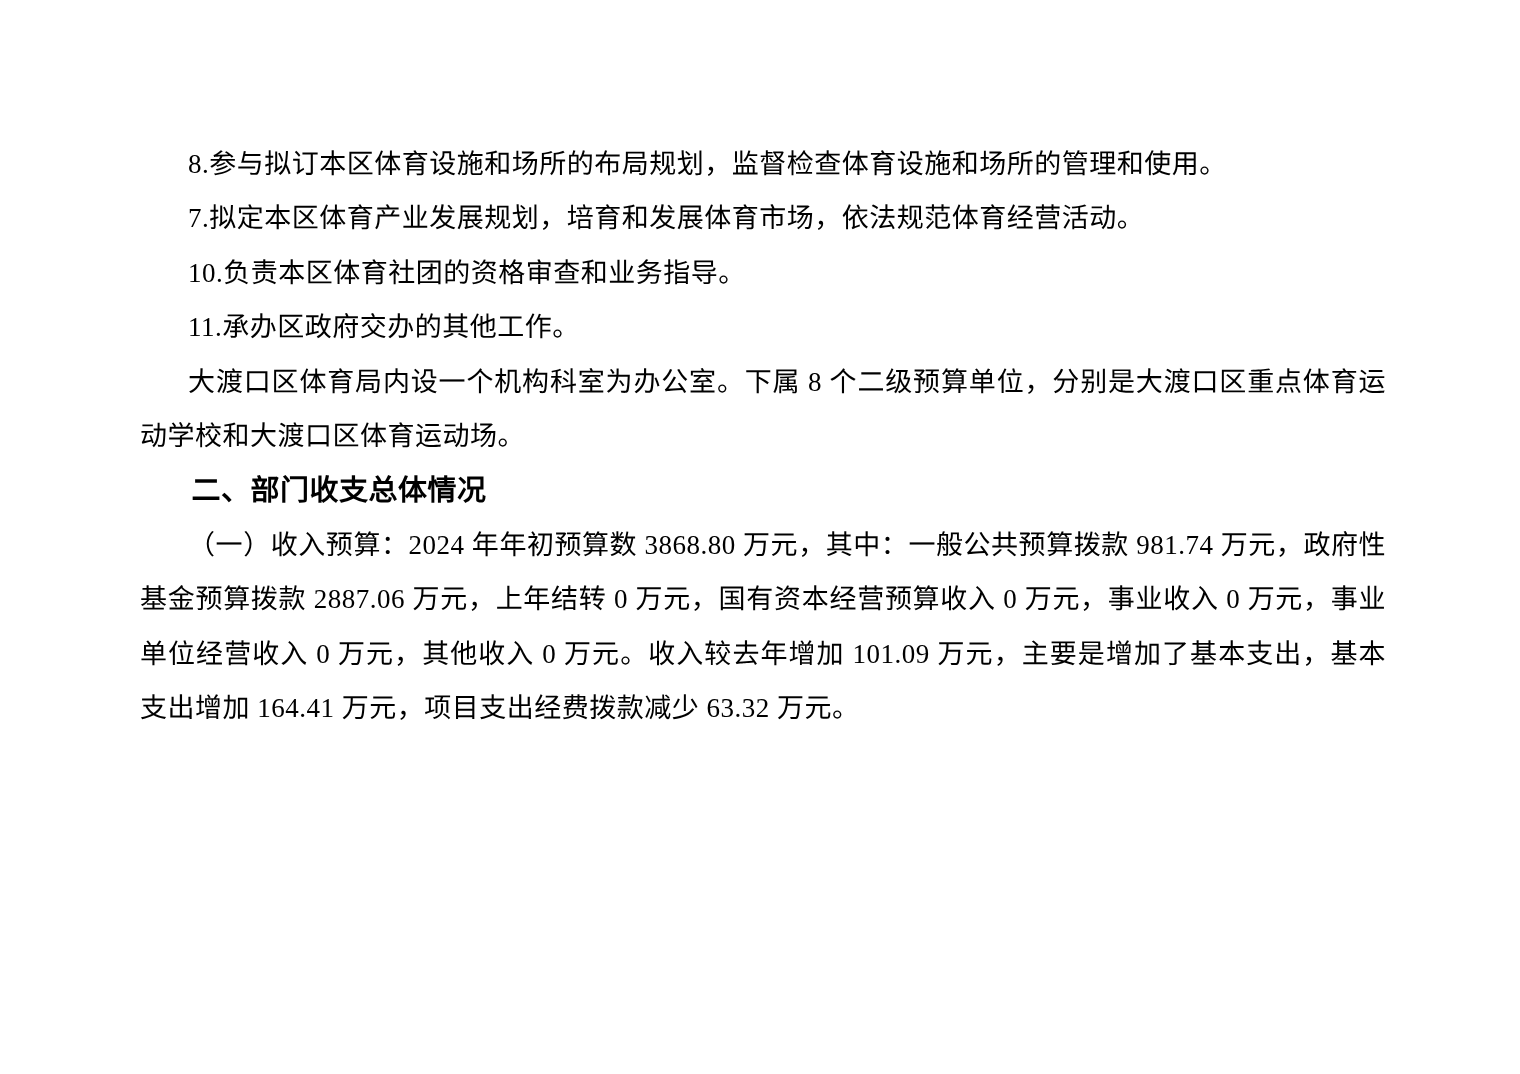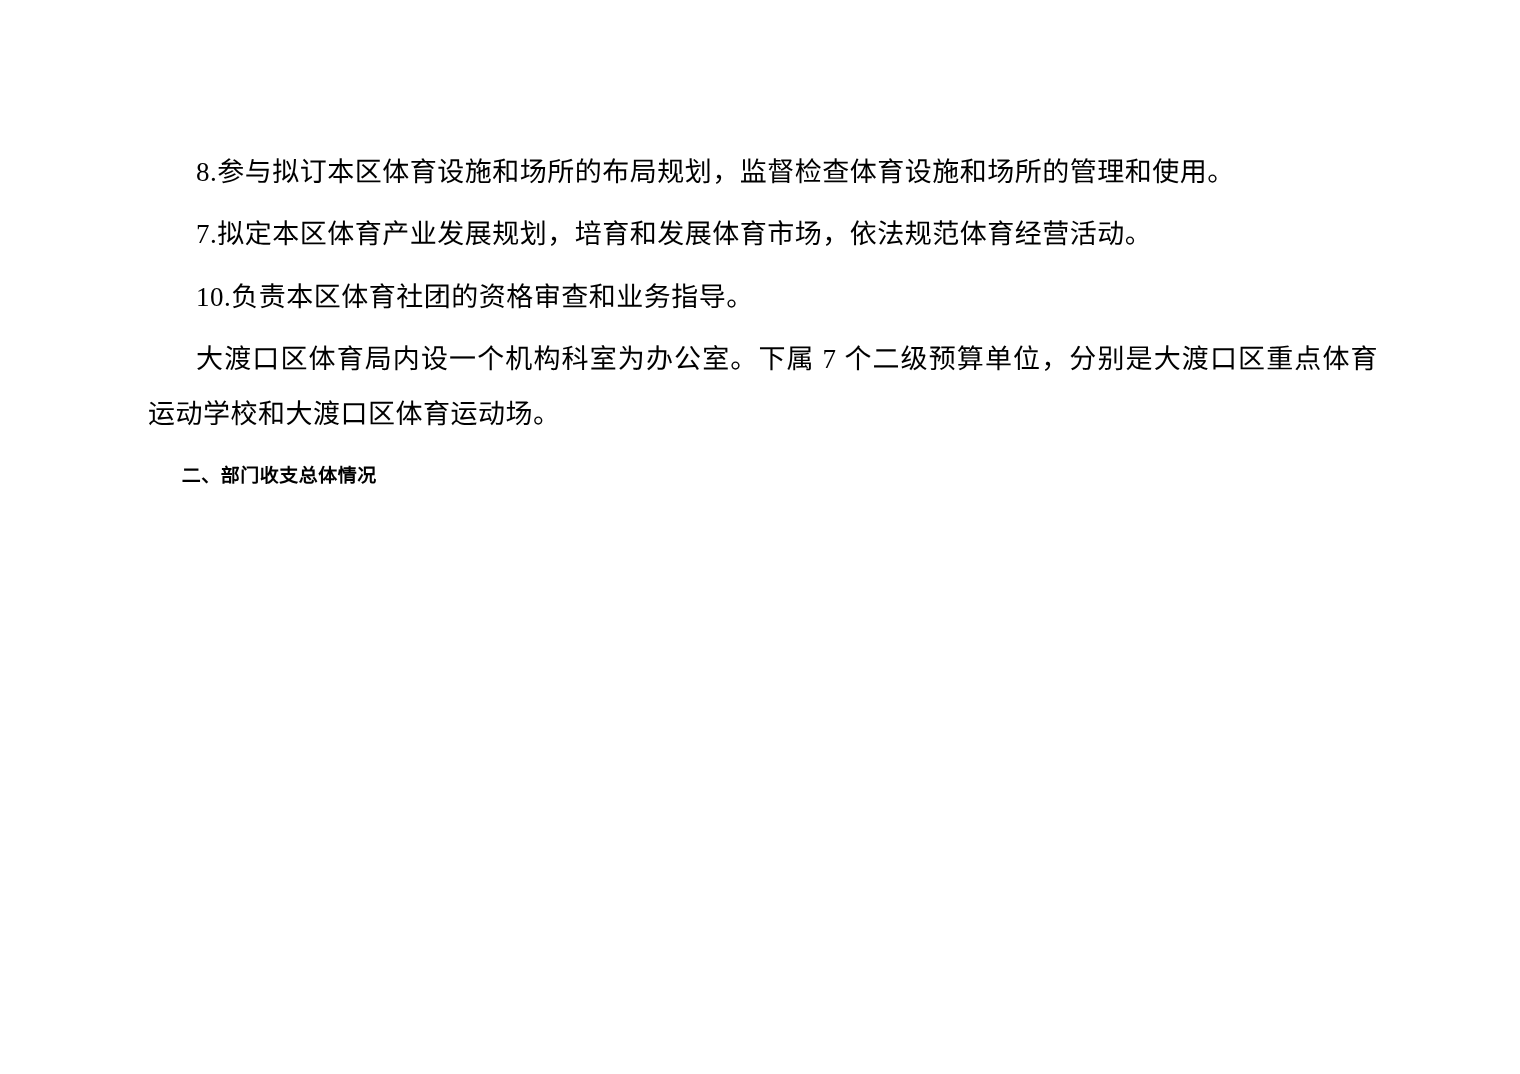--- a/index.html
+++ b/index.html
@@ -23,7 +23,7 @@
     letter-spacing: 0.5px;
   }
   .doc-content p {
-    margin: 8px;
+    margin: 0;
     padding: 0;
     text-indent: 1.78em;
   }

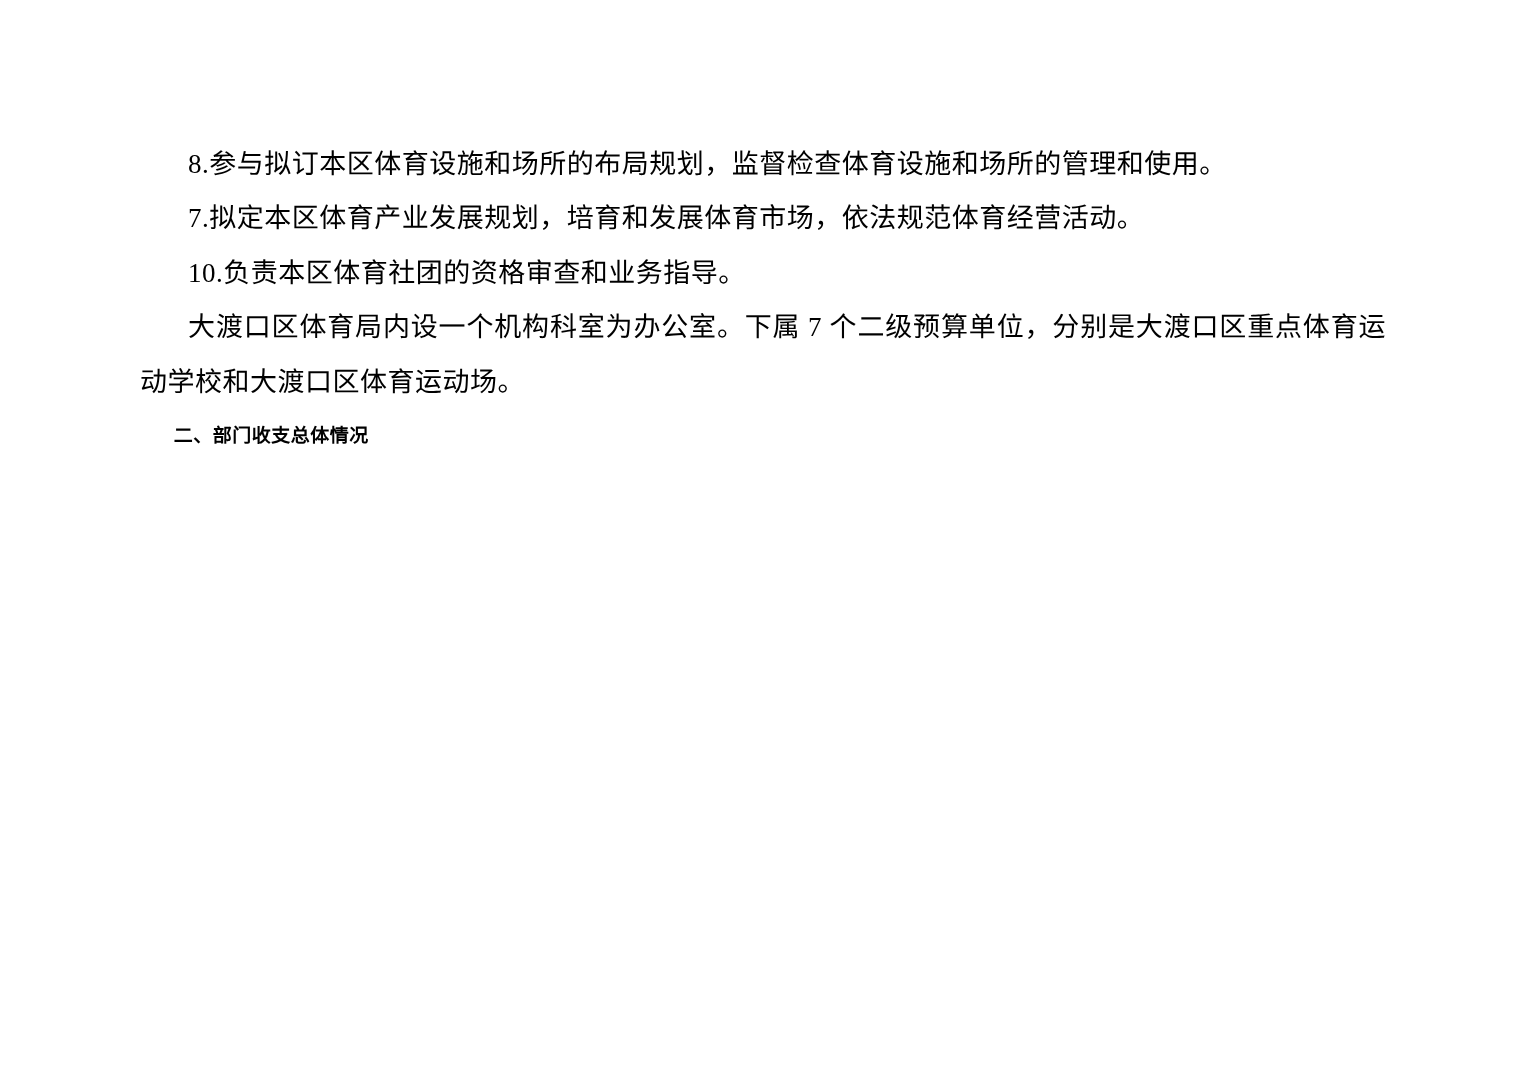--- a/index.html
+++ b/index.html
@@ -44,6 +44,7 @@
   <p>8.参与拟订本区体育设施和场所的布局规划，监督检查体育设施和场所的管理和使用。</p>
   <p>7.拟定本区体育产业发展规划，培育和发展体育市场，依法规范体育经营活动。</p>
   <p>10.负责本区体育社团的资格审查和业务指导。</p>
+  <p>11.承办区政府交办的其他工作。</p>
   <p>大渡口区体育局内设一个机构科室为办公室。下属 7 个二级预算单位，分别是大渡口区重点体育运动学校和大渡口区体育运动场。</p>
   <p class="heading">二、部门收支总体情况</p>
 </div>

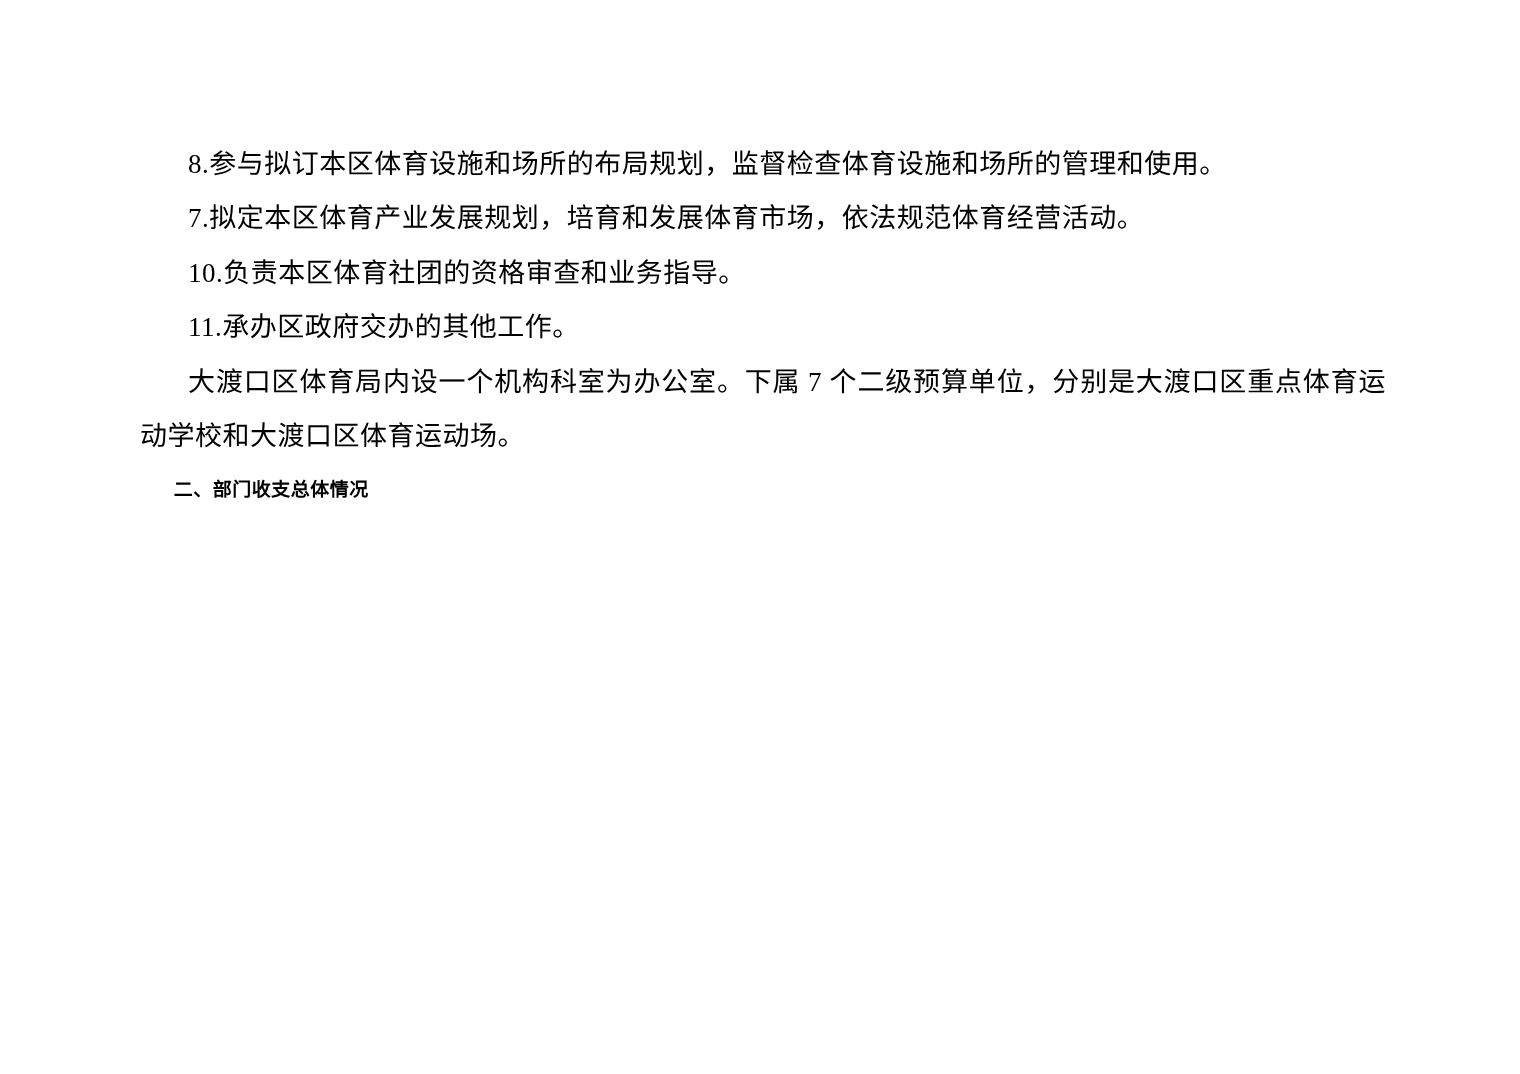--- a/index.html
+++ b/index.html
@@ -45,7 +45,7 @@
   <p>7.拟定本区体育产业发展规划，培育和发展体育市场，依法规范体育经营活动。</p>
   <p>10.负责本区体育社团的资格审查和业务指导。</p>
   <p>11.承办区政府交办的其他工作。</p>
-  <p>大渡口区体育局内设一个机构科室为办公室。下属 7 个二级预算单位，分别是大渡口区重点体育运动学校和大渡口区体育运动场。</p>
+  <p>大渡口区体育局内设一个机构科室为办公室。下属 8 个二级预算单位，分别是大渡口区重点体育运动学校和大渡口区体育运动场。</p>
   <p class="heading">二、部门收支总体情况</p>
 </div>
 

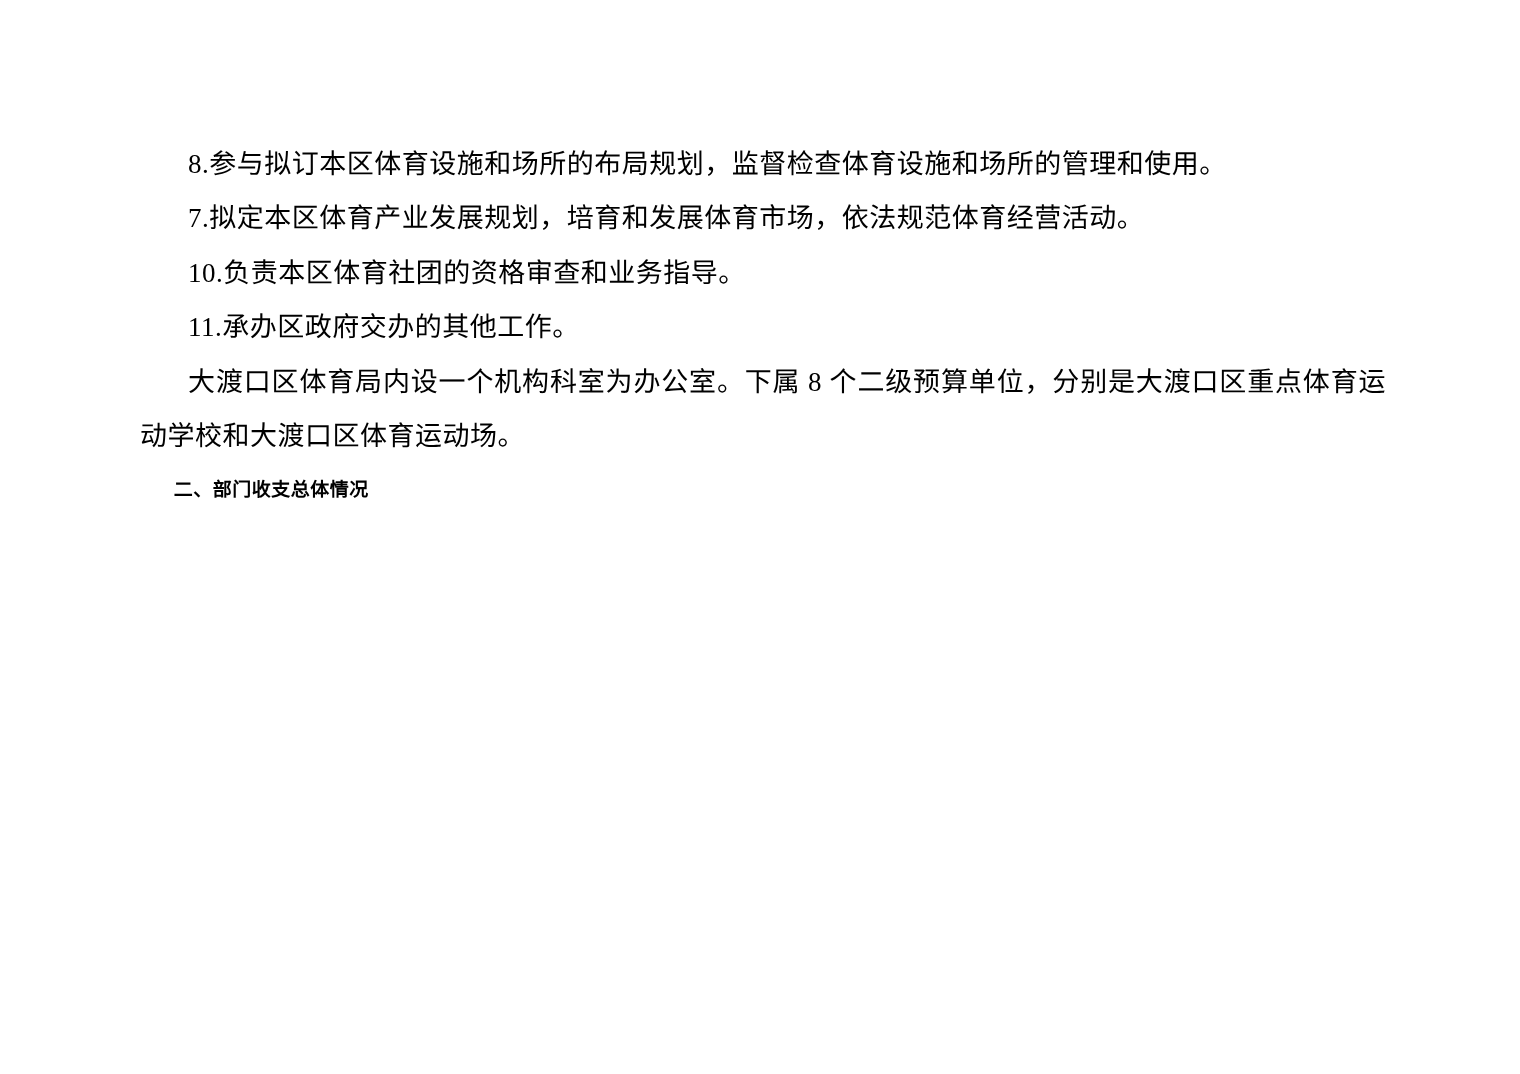--- a/index.html
+++ b/index.html
@@ -30,7 +30,7 @@
   p.heading {
     font-family: "Liberation Sans", sans-serif;
     font-weight: 700;
-    font-size: 19px;
+    font-size: 29px;
   }
   
   p.cont-next-page {

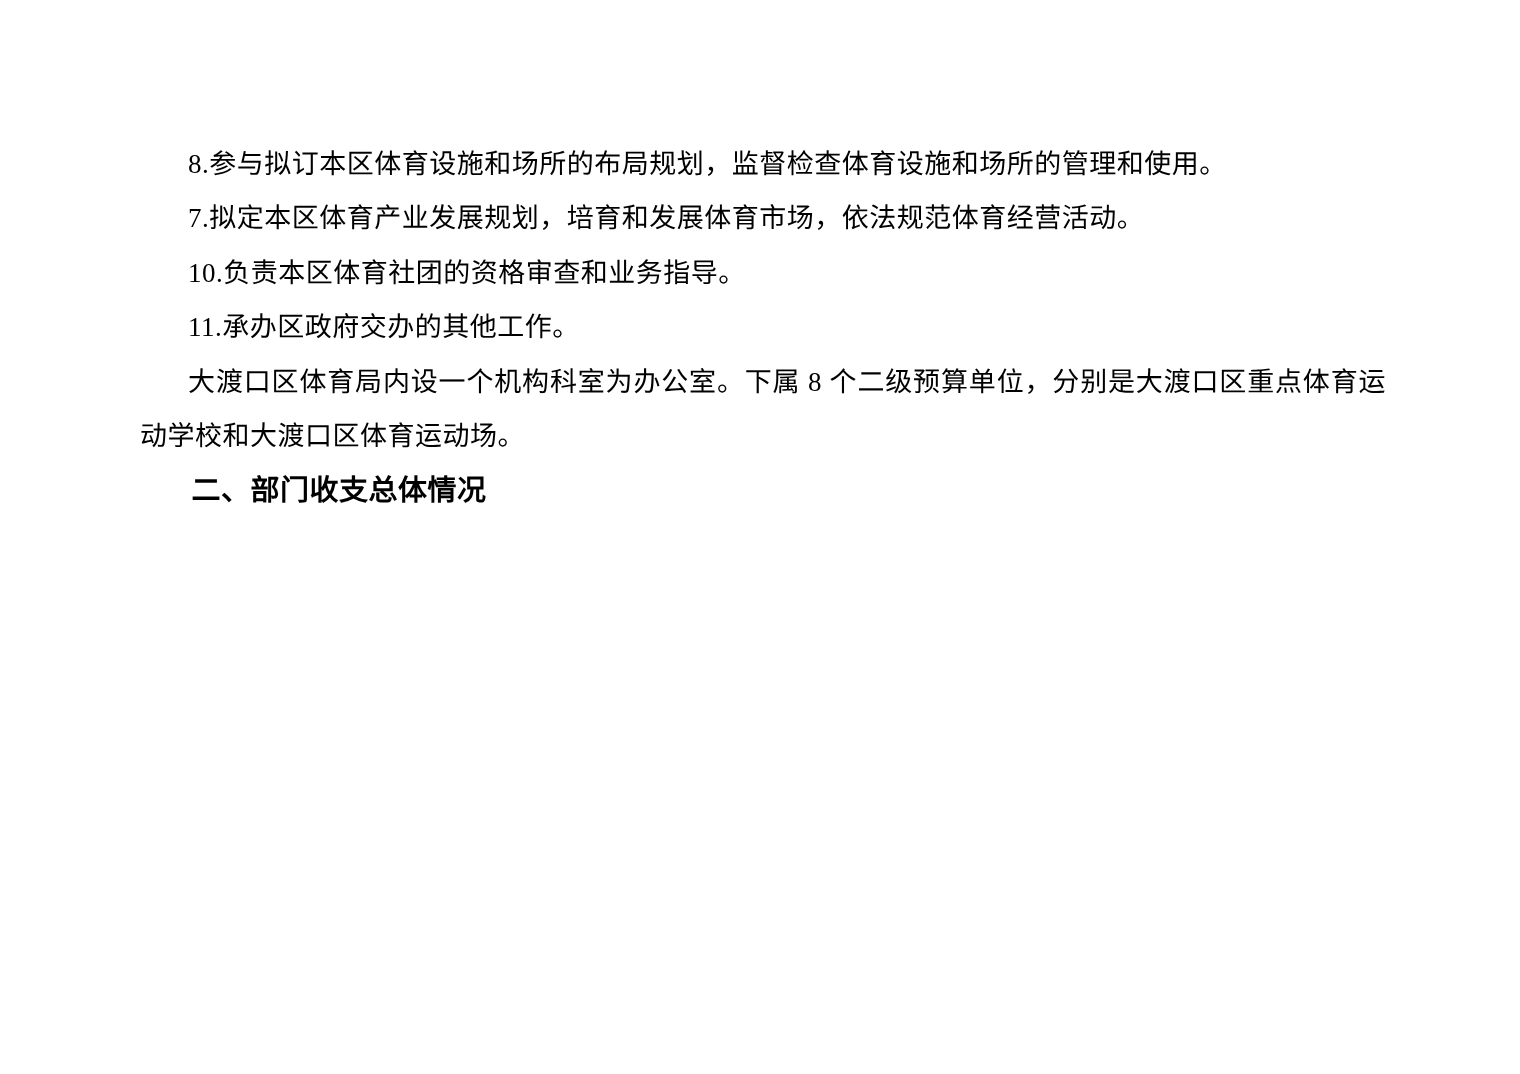--- a/index.html
+++ b/index.html
@@ -47,6 +47,7 @@
   <p>11.承办区政府交办的其他工作。</p>
   <p>大渡口区体育局内设一个机构科室为办公室。下属 8 个二级预算单位，分别是大渡口区重点体育运动学校和大渡口区体育运动场。</p>
   <p class="heading">二、部门收支总体情况</p>
+  <p>（一）收入预算：2024 年年初预算数 3868.80 万元，其中：一般公共预算拨款 981.74 万元，政府性基金预算拨款 2887.06 万元，上年结转 0 万元，国有资本经营预算收入 0 万元，事业收入 0 万元，事业单位经营收入 0 万元，其他收入 0 万元。收入较去年增加 101.09 万元，主要是增加了基本支出，基本支出增加 164.41 万元，项目支出经费拨款减少 63.32 万元。</p>
 </div>
 
 </body></html>

